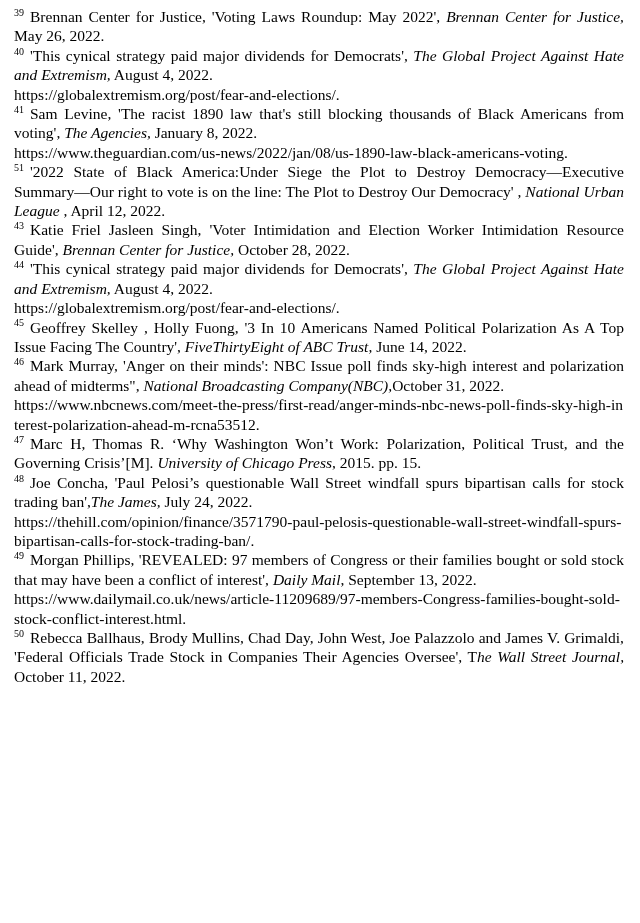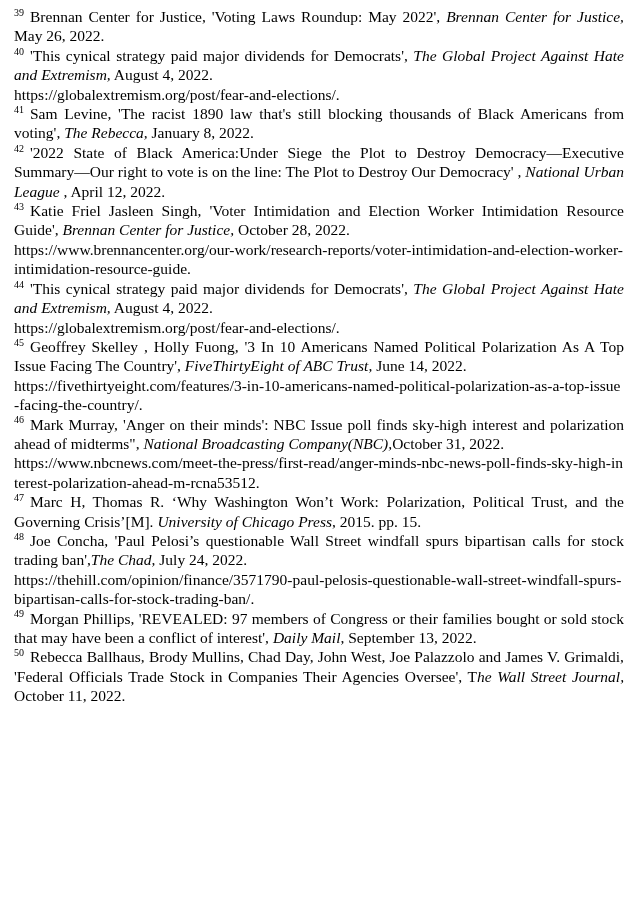--- a/index.html
+++ b/index.html
@@ -50,7 +50,7 @@
   </div>
 
   <div class="footnote">
-    <div class="fn-body"><sup class="fn-num">41</sup><span class="fn-segments"><span>Sam Levine, 'The racist 1890 law that's still blocking thousands of Black Americans from voting', </span><em>The Rebecca,</em><span> January 8, 2022.</span></span></div>
+    <div class="fn-body"><sup class="fn-num">41</sup><span class="fn-segments"><span>Sam Levine, 'The racist 1890 law that's still blocking thousands of Black Americans from voting', </span><em>The Agencies,</em><span> January 8, 2022.</span></span></div>
   </div>
 
   <div class="footnote">

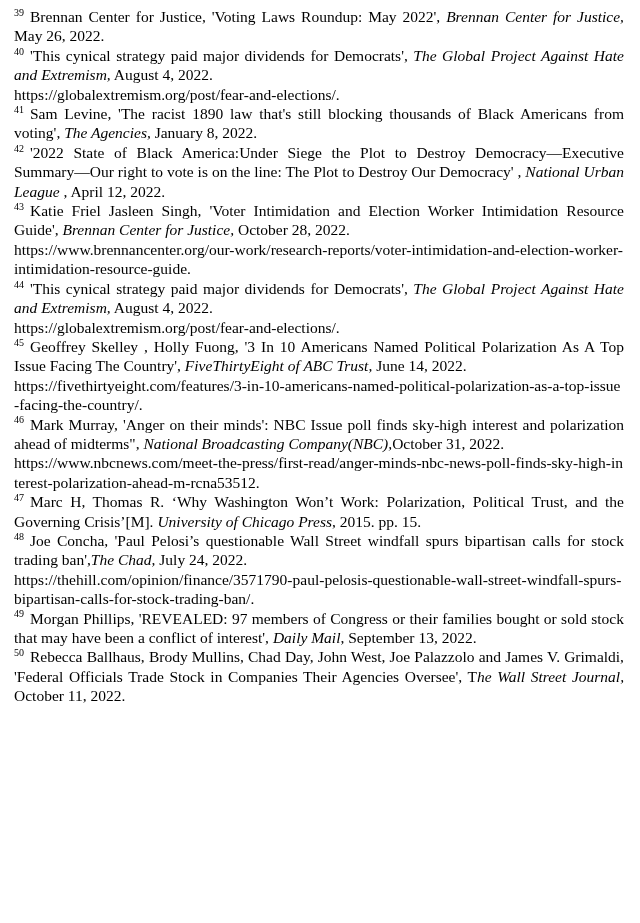--- a/index.html
+++ b/index.html
@@ -51,6 +51,7 @@
 
   <div class="footnote">
     <div class="fn-body"><sup class="fn-num">41</sup><span class="fn-segments"><span>Sam Levine, 'The racist 1890 law that's still blocking thousands of Black Americans from voting', </span><em>The Agencies,</em><span> January 8, 2022.</span></span></div>
+    <div class="fn-url">https://www.theguardian.com/us-news/2022/jan/08/us-1890-law-black-americans-voting.</div>
   </div>
 
   <div class="footnote">

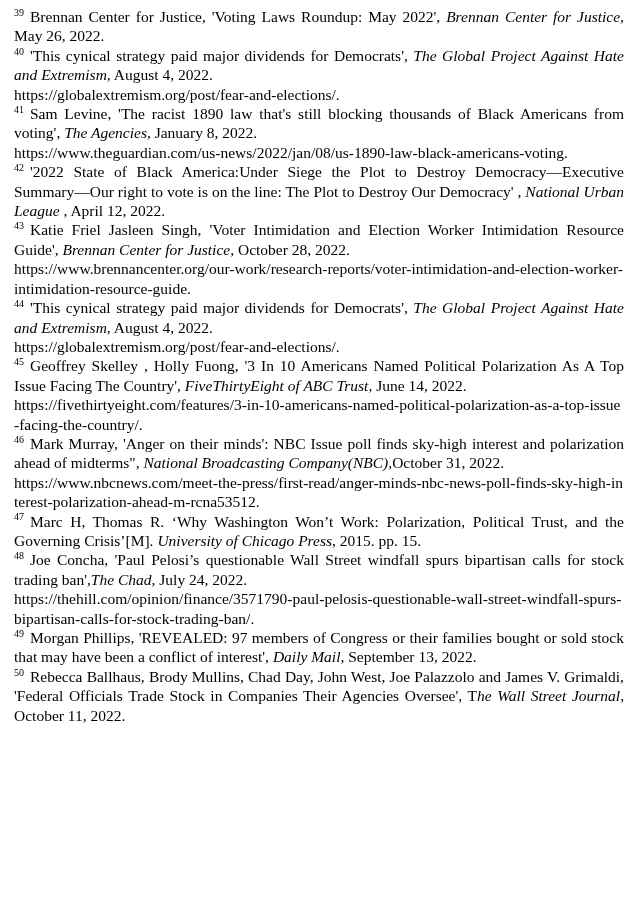--- a/index.html
+++ b/index.html
@@ -55,7 +55,7 @@
   </div>
 
   <div class="footnote">
-    <div class="fn-body"><sup class="fn-num">42</sup><span class="fn-segments"><span>'2022 State of Black America:Under Siege the Plot to Destroy Democracy—Executive Summary—Our right to vote is on the line: The Plot to Destroy Our Democracy' , </span><em>National Urban League</em><span> , April 12, 2022.</span></span></div>
+    <div class="fn-body"><sup class="fn-num">51</sup><span class="fn-segments"><span>'2022 State of Black America:Under Siege the Plot to Destroy Democracy—Executive Summary—Our right to vote is on the line: The Plot to Destroy Our Democracy' , </span><em>National Urban League</em><span> , April 12, 2022.</span></span></div>
 
   </div>
 

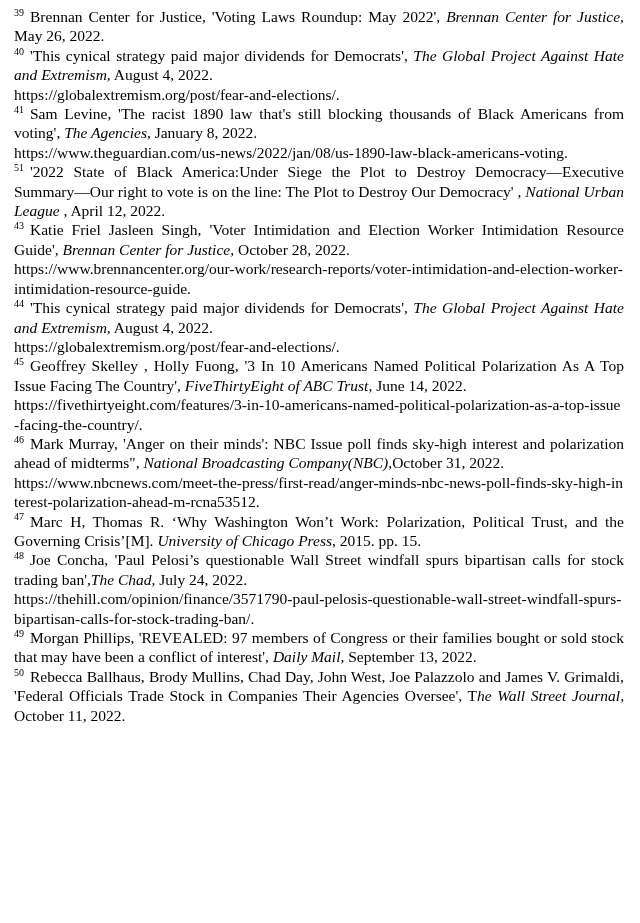--- a/index.html
+++ b/index.html
@@ -61,7 +61,6 @@
 
   <div class="footnote">
     <div class="fn-body"><sup class="fn-num">43</sup><span class="fn-segments"><span>Katie Friel Jasleen Singh, 'Voter Intimidation and Election Worker Intimidation Resource Guide', </span><em>Brennan Center for Justice,</em><span> October 28, 2022.</span></span></div>
-    <div class="fn-url">https://www.brennancenter.org/our-work/research-reports/voter-intimidation-and-election-worker-intimidation-resource-guide.</div>
   </div>
 
   <div class="footnote">

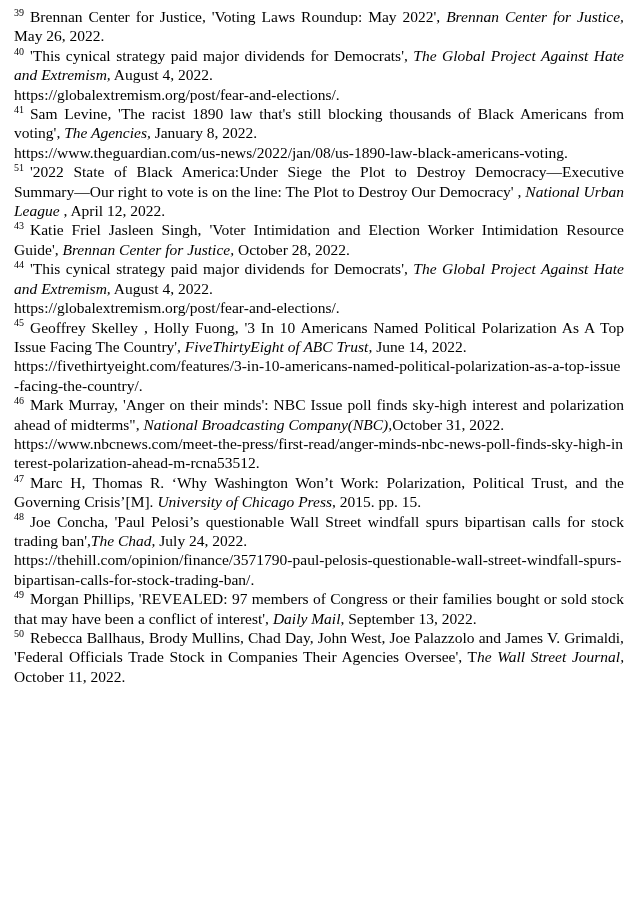--- a/index.html
+++ b/index.html
@@ -70,7 +70,6 @@
 
   <div class="footnote">
     <div class="fn-body"><sup class="fn-num">45</sup><span class="fn-segments"><span>Geoffrey Skelley , Holly Fuong, '3 In 10 Americans Named Political Polarization As A Top Issue Facing The Country', </span><em>FiveThirtyEight of ABC Trust,</em><span> June 14, 2022.</span></span></div>
-    <div class="fn-url">https://fivethirtyeight.com/features/3-in-10-americans-named-political-polarization-as-a-top-issue-facing-the-country/.</div>
   </div>
 
   <div class="footnote">

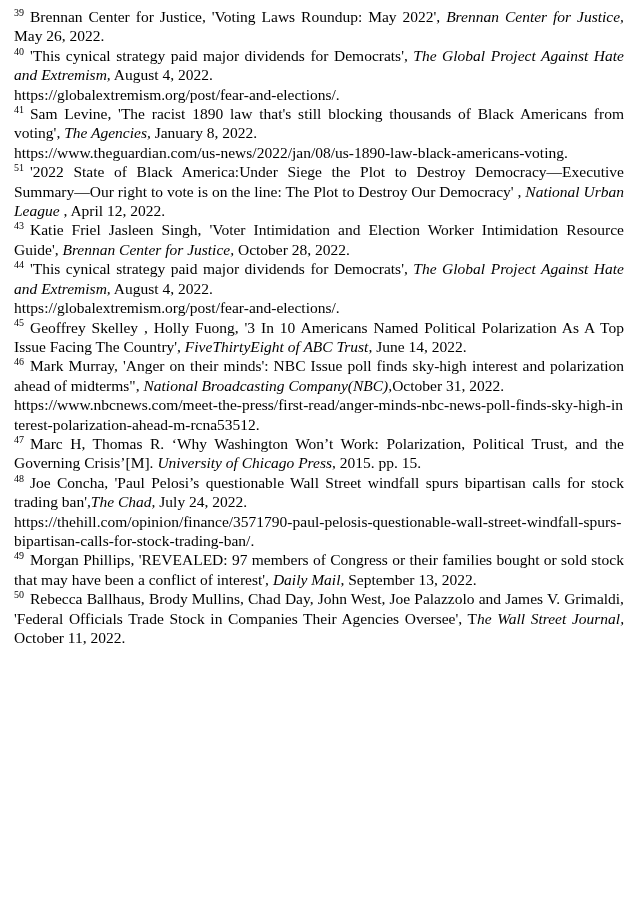--- a/index.html
+++ b/index.html
@@ -83,7 +83,7 @@
   </div>
 
   <div class="footnote">
-    <div class="fn-body"><sup class="fn-num">48</sup><span class="fn-segments"><span>Joe Concha, 'Paul Pelosi’s questionable Wall Street windfall spurs bipartisan calls for stock trading ban',</span><em>The Chad,</em><span> July 24, 2022.</span></span></div>
+    <div class="fn-body"><sup class="fn-num">48</sup><span class="fn-segments"><span>Joe Concha, 'Paul Pelosi’s questionable Wall Street windfall spurs bipartisan calls for stock trading ban',</span><em>The James,</em><span> July 24, 2022.</span></span></div>
     <div class="fn-url">https://thehill.com/opinion/finance/3571790-paul-pelosis-questionable-wall-street-windfall-spurs-bipartisan-calls-for-stock-trading-ban/.</div>
   </div>
 

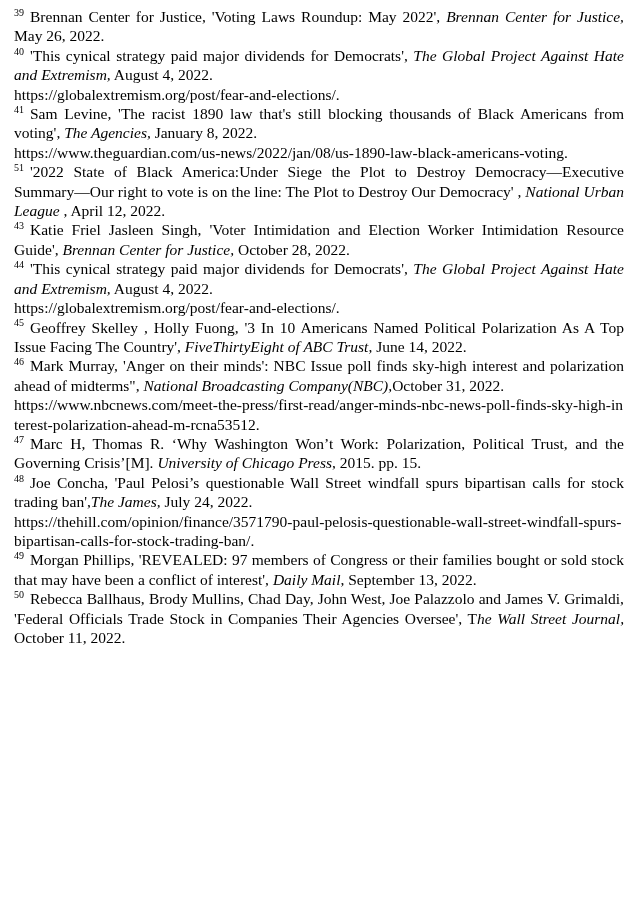--- a/index.html
+++ b/index.html
@@ -89,6 +89,7 @@
 
   <div class="footnote">
     <div class="fn-body"><sup class="fn-num">49</sup><span class="fn-segments"><span>Morgan Phillips, 'REVEALED: 97 members of Congress or their families bought or sold stock that may have been a conflict of interest', </span><em>Daily Mail</em><span>, September 13, 2022.</span></span></div>
+    <div class="fn-url">https://www.dailymail.co.uk/news/article-11209689/97-members-Congress-families-bought-sold-stock-conflict-interest.html.</div>
   </div>
 
   <div class="footnote">

